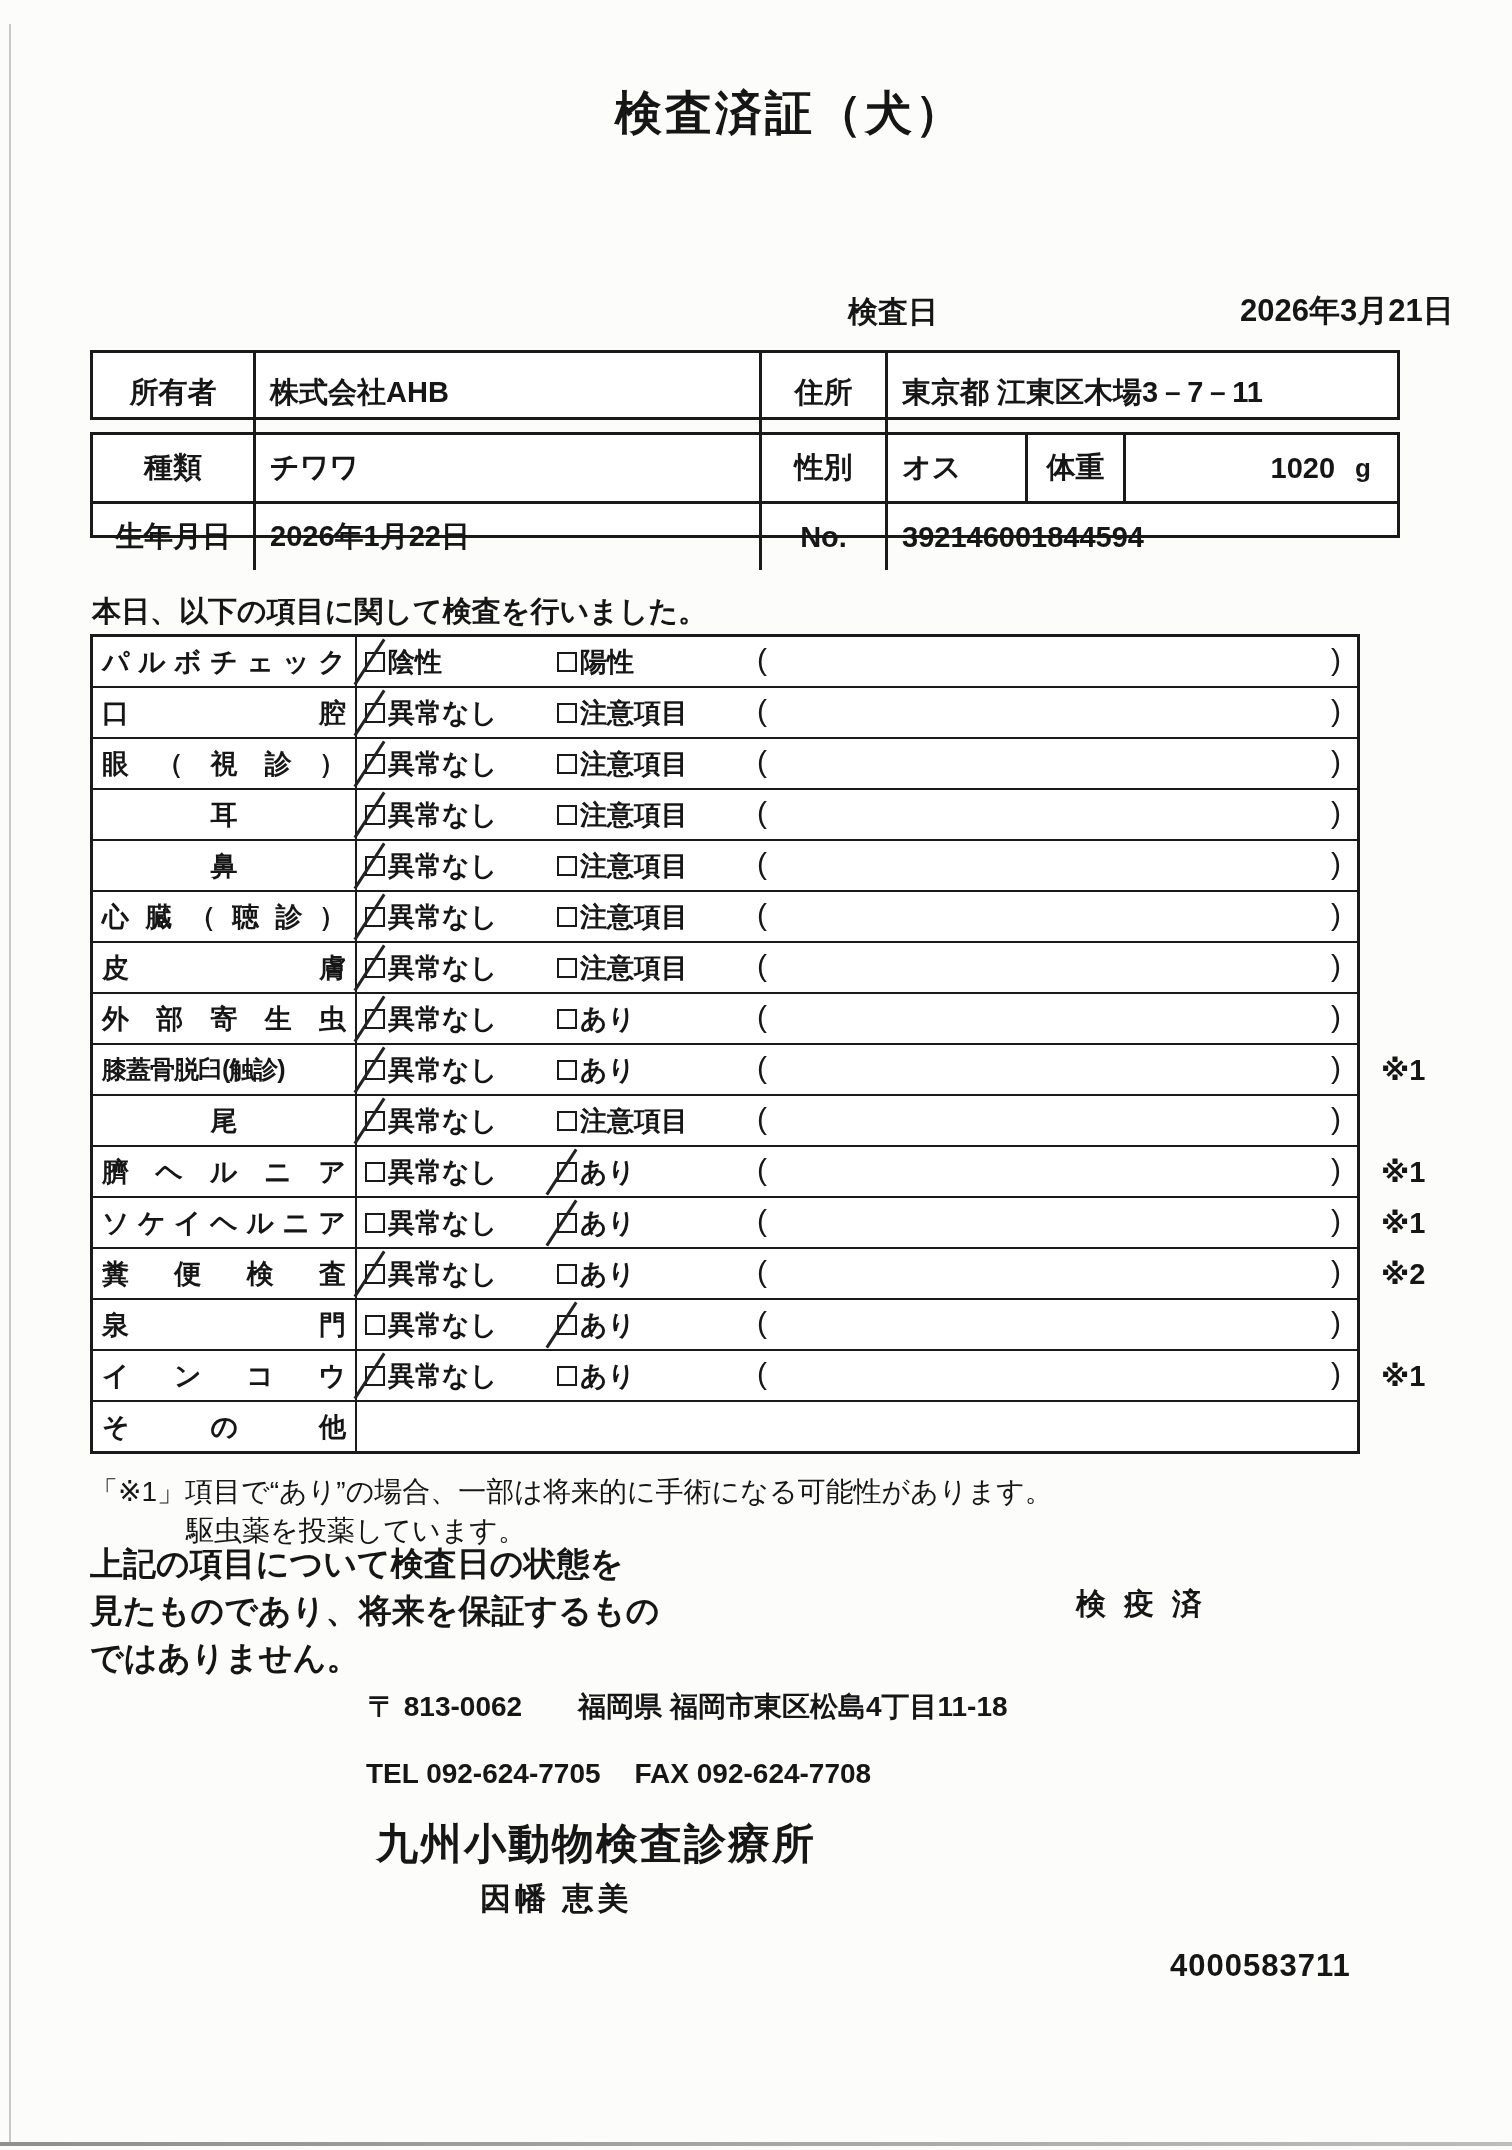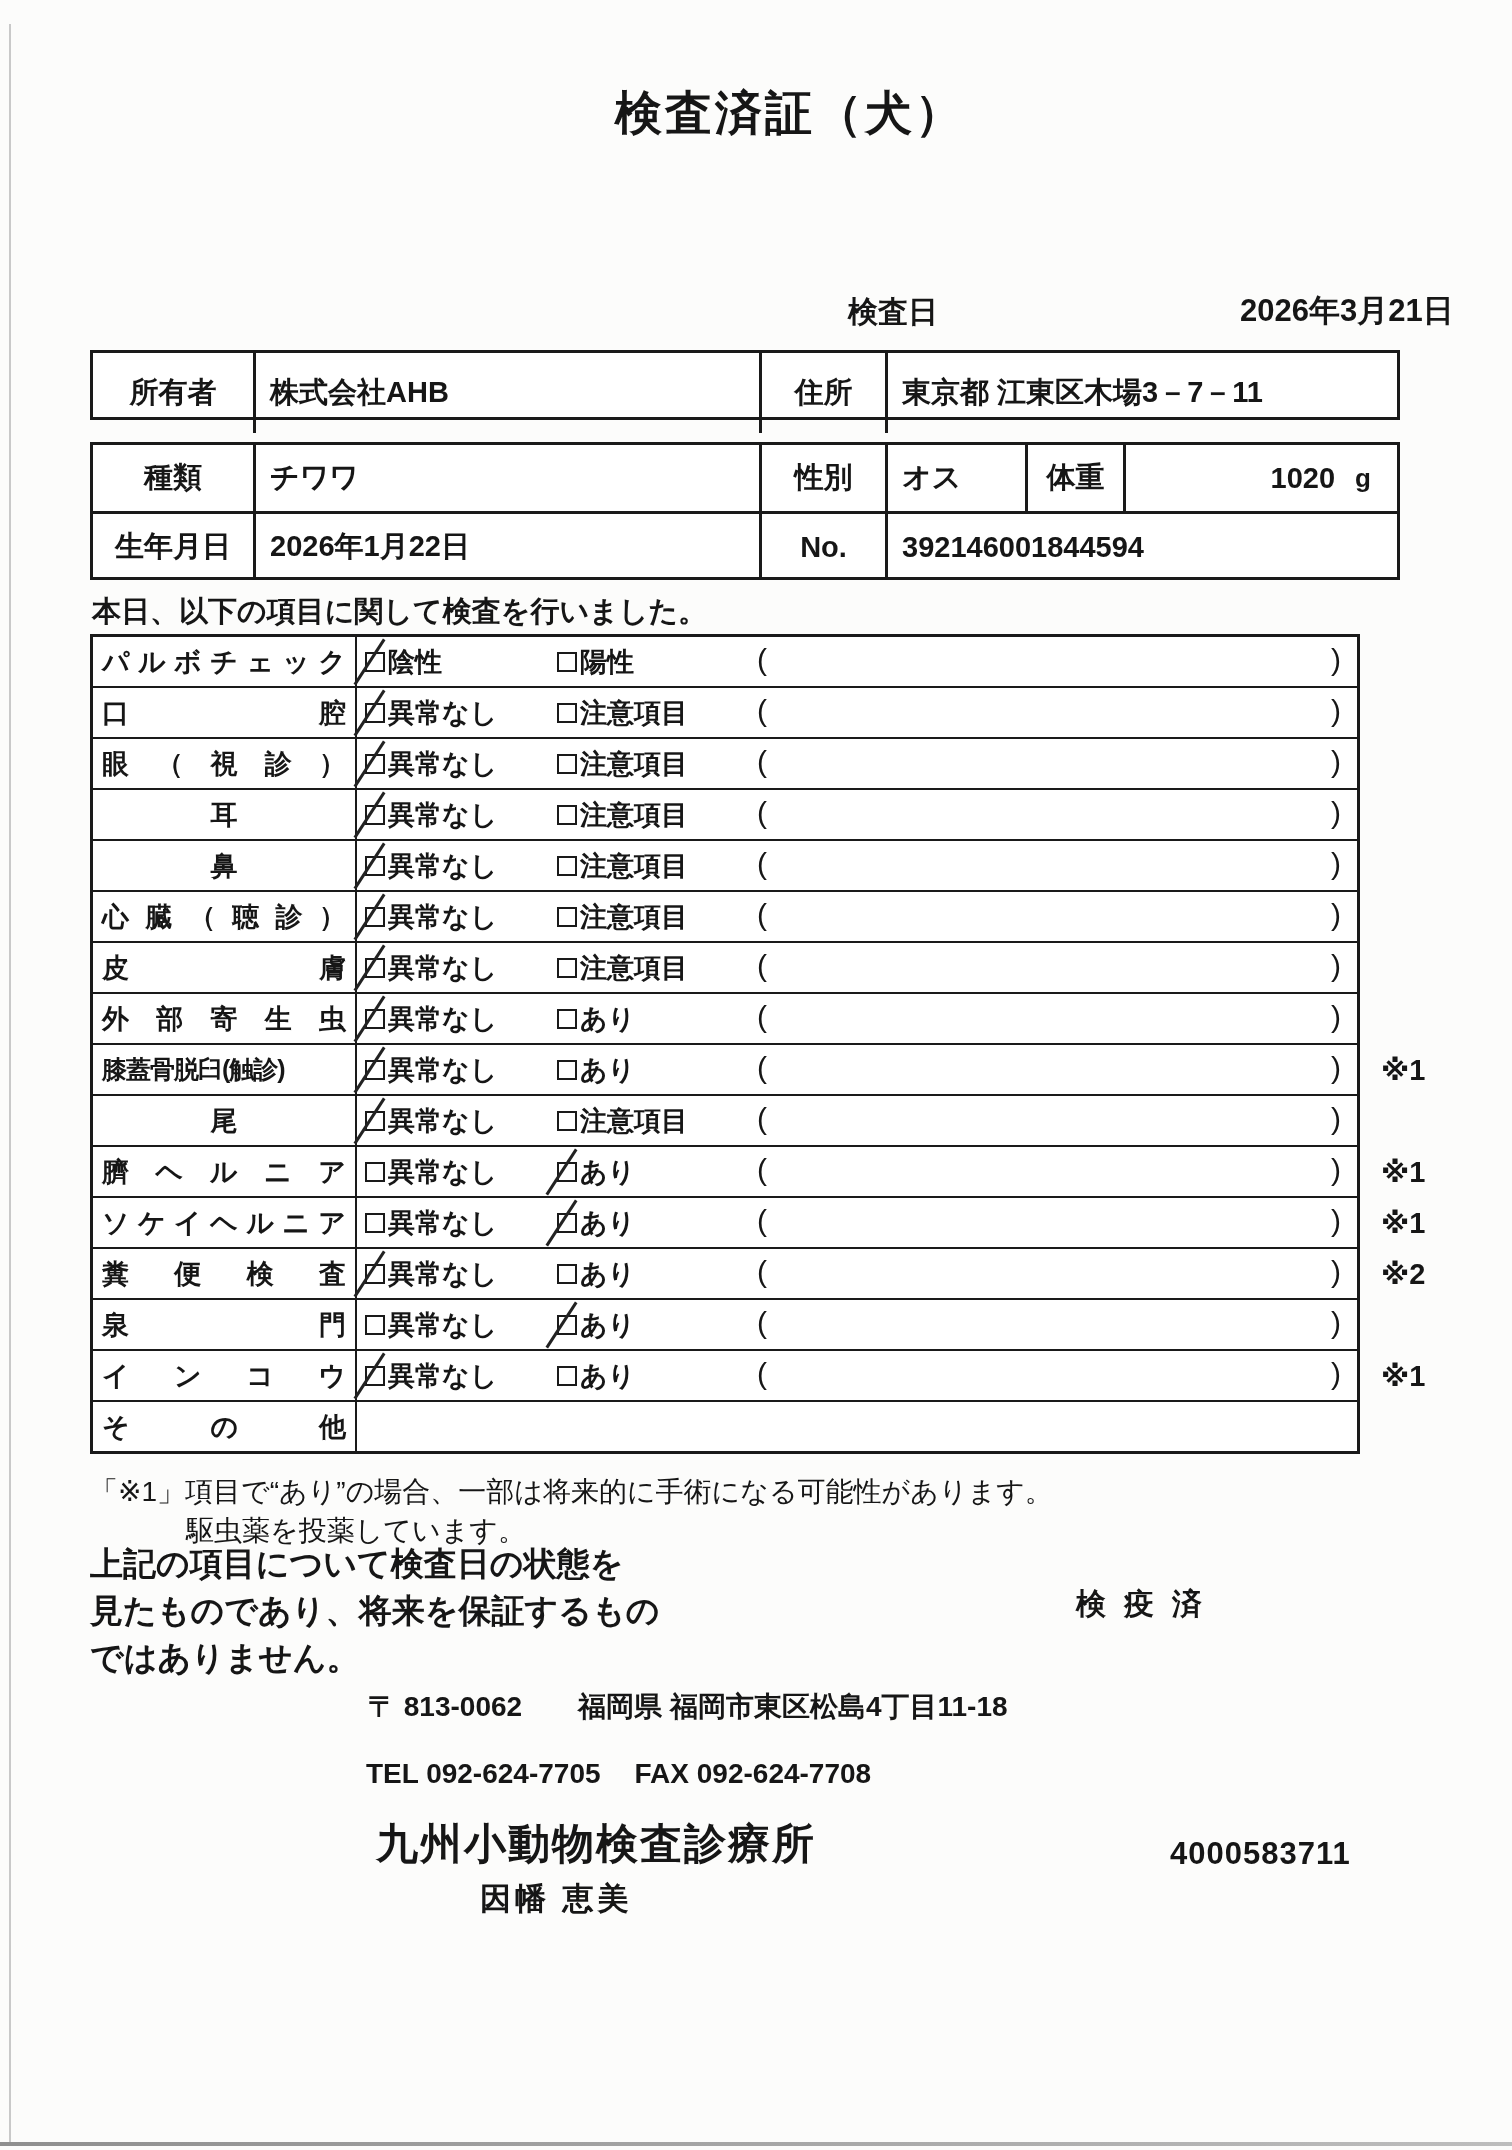--- a/index.html
+++ b/index.html
@@ -21,7 +21,7 @@
   
   .tbl{position:absolute;left:90px;width:1310px;border:3px solid #1a1a1a;background:#fff;box-sizing:border-box;}
   .tblA{top:350px;height:70px;}
-  .tblB{top:442px;height:138px;}
+  .tblB{top:432px;height:106px;}
   .trow{display:grid;height:66px;}
   .tblA .trow{height:80px;}
   .trowA{grid-template-columns:160px 506px 126px 1fr;}

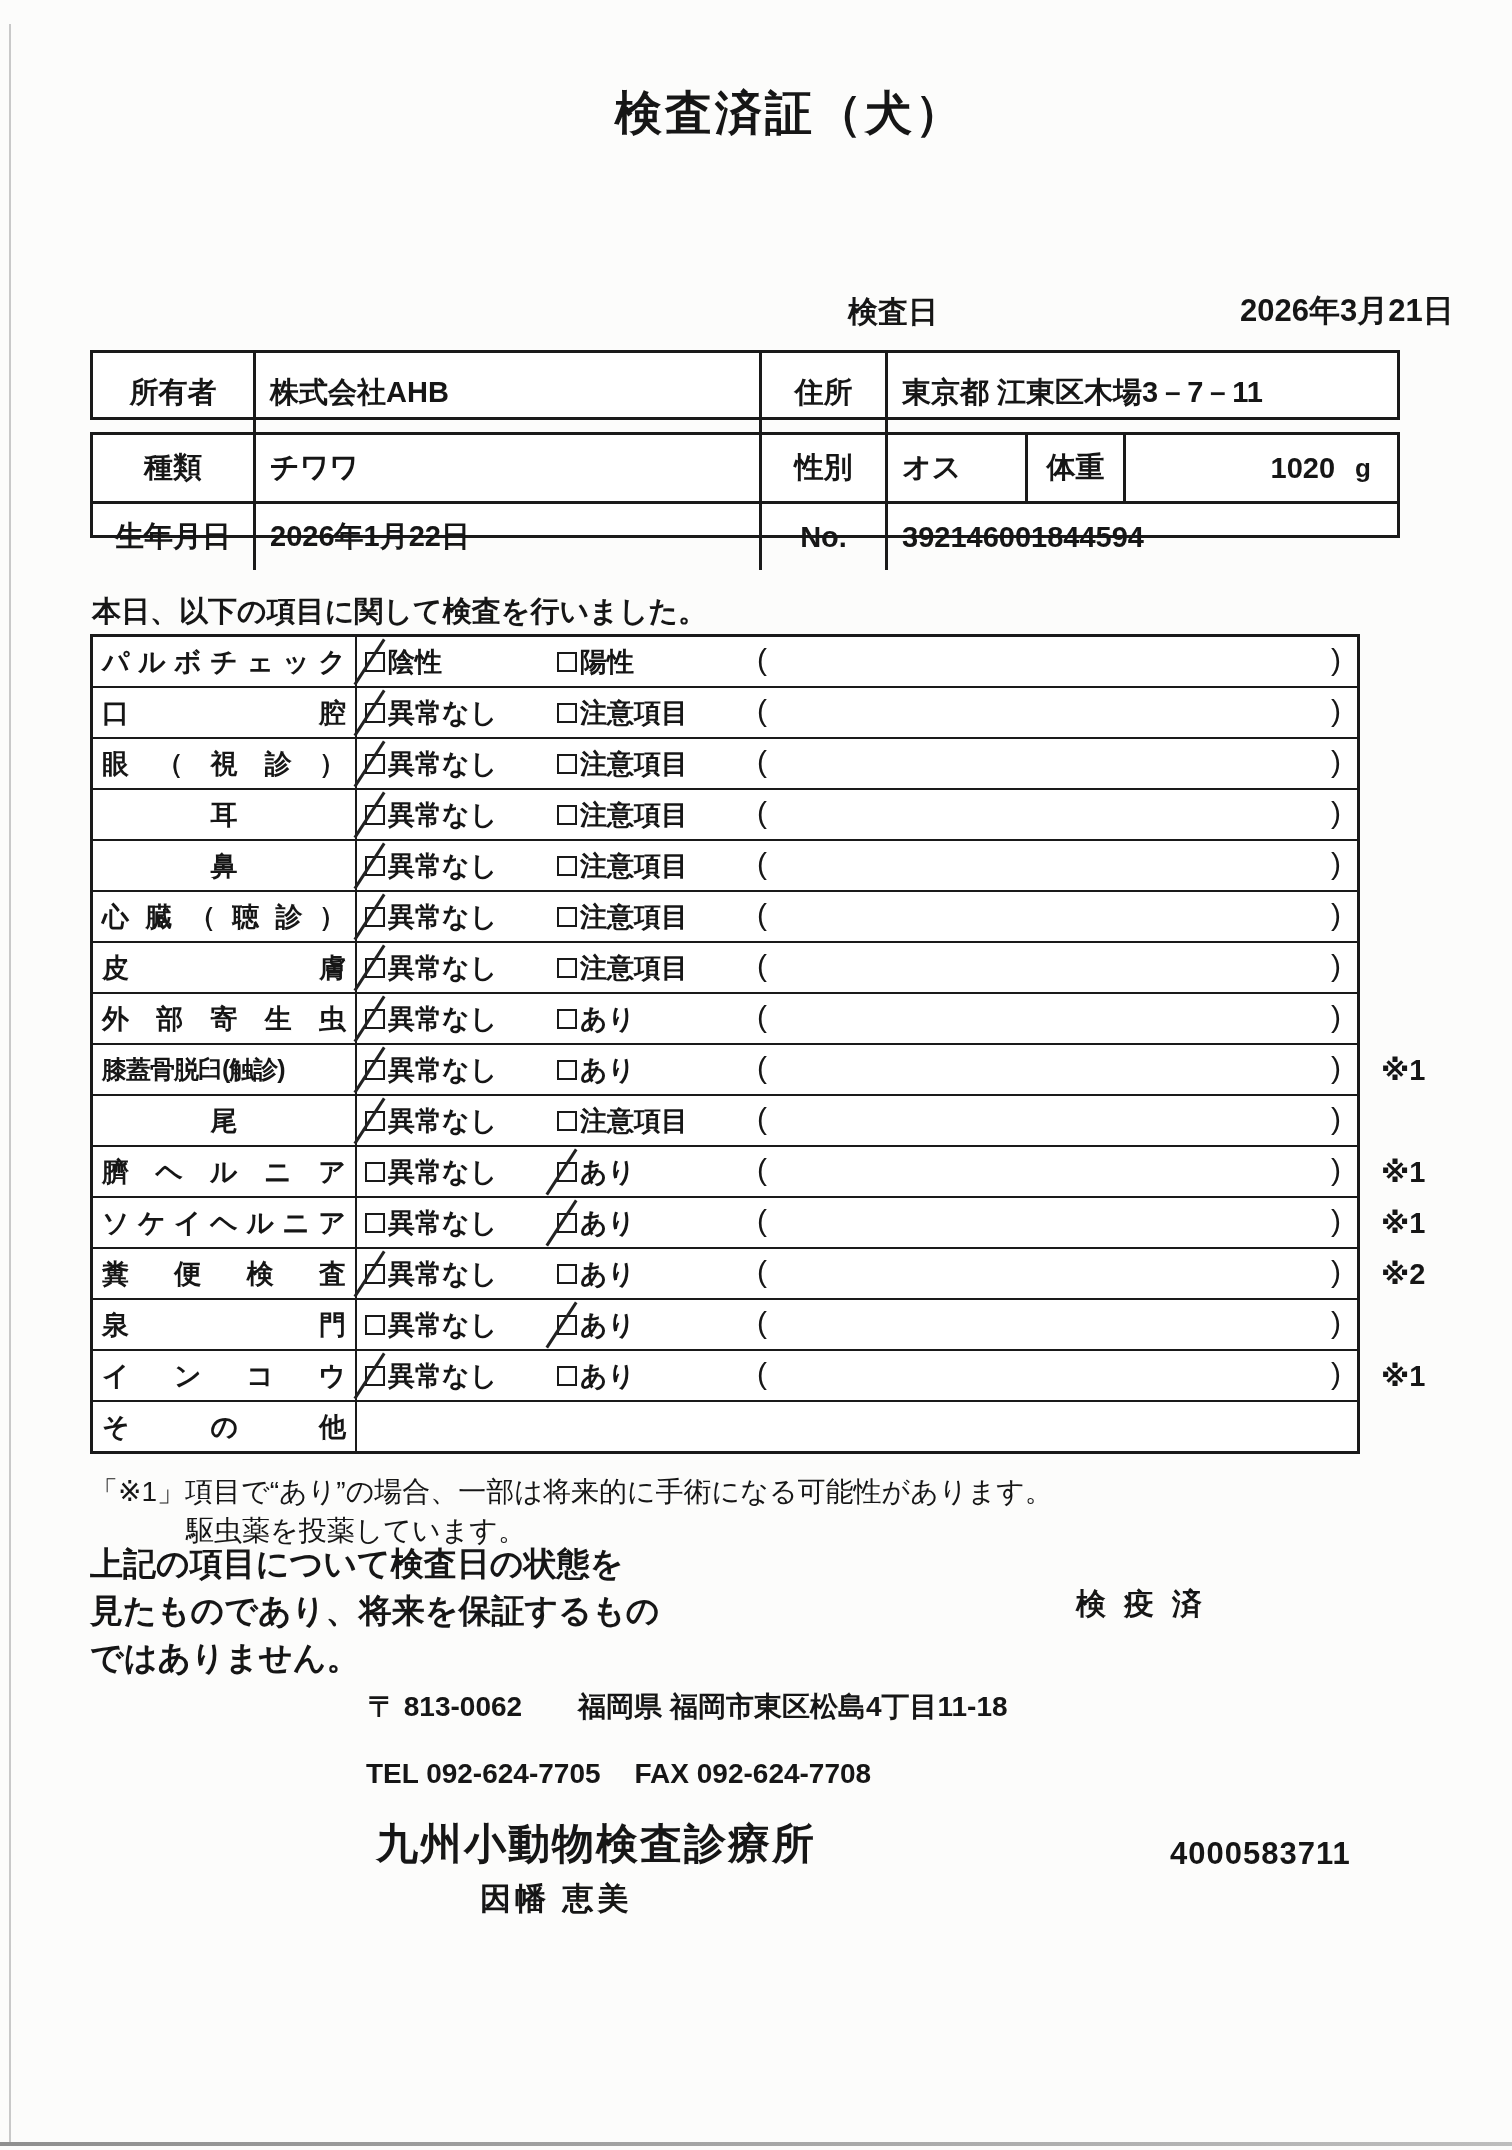--- a/index.html
+++ b/index.html
@@ -73,7 +73,7 @@
   .tel-line .gap{display:inline-block;width:34px;}
   .clinic-name{position:absolute;left:358px;top:1816px;font-size:42px;font-weight:600;letter-spacing:2px;margin-left:18px;}
   .vet-name{position:absolute;left:480px;top:1878px;font-size:31px;font-weight:600;letter-spacing:4px;}
-  .doc-number{position:absolute;left:1170px;top:1836px;font-size:31px;font-weight:600;letter-spacing:1px;}
+  .doc-number{position:absolute;left:1170px;top:1948px;font-size:31px;font-weight:600;letter-spacing:1px;}
 </style>
 </head>
 <body>

